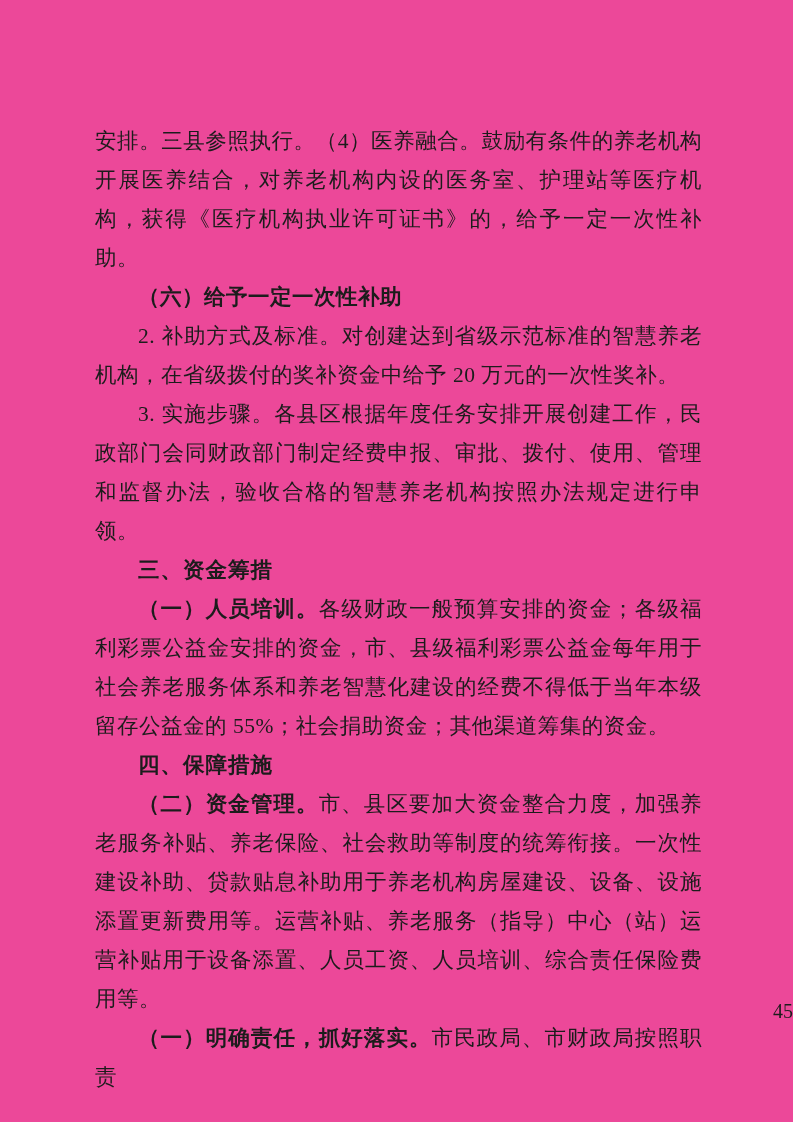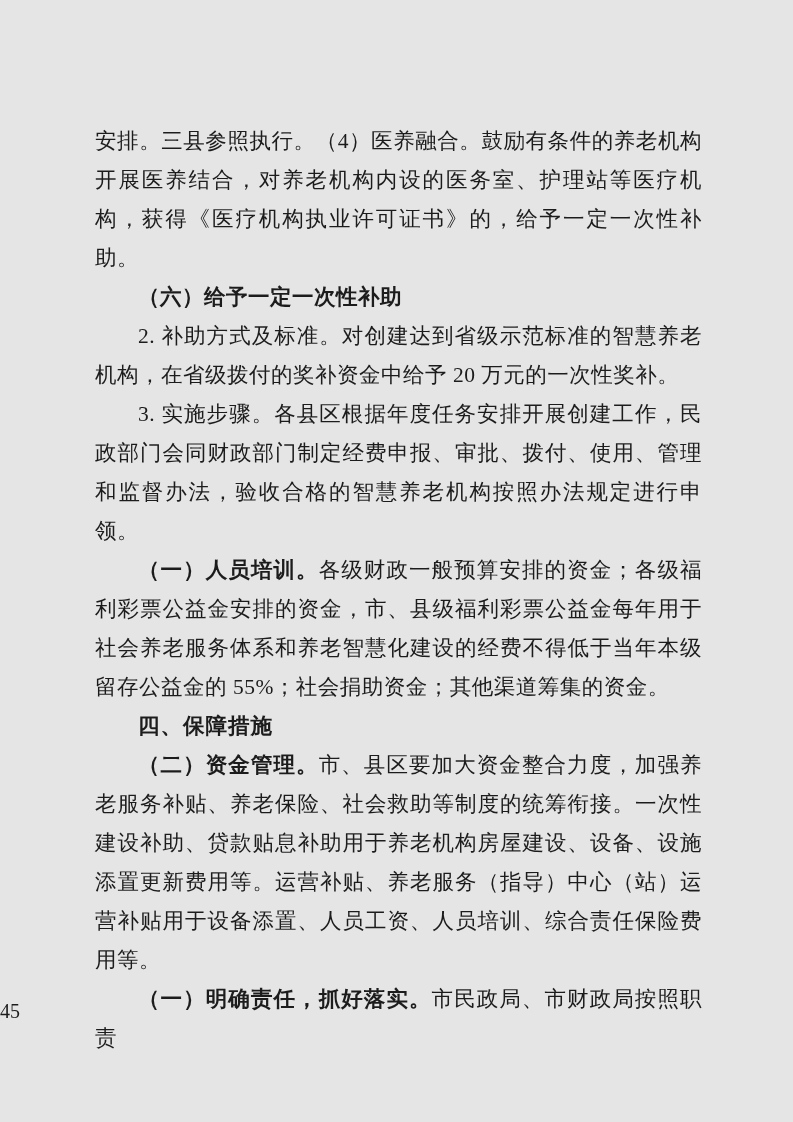--- a/index.html
+++ b/index.html
@@ -11,7 +11,7 @@
     position: relative;
     width: 793px;
     height: 1122px;
-    background: #e5e5e5;
+    background: #ec4899;
     overflow: hidden;
     font-family: "Liberation Serif", "DejaVu Serif", serif;
     color: #1c1c1c;

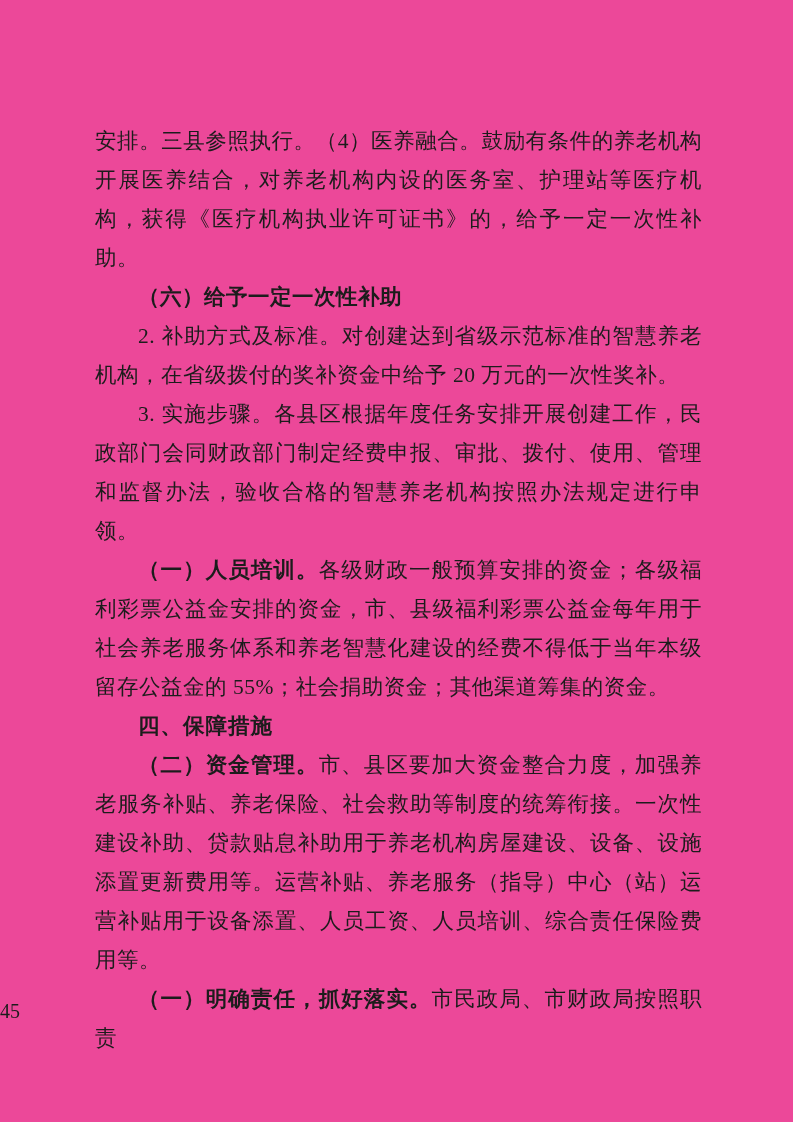--- a/index.html
+++ b/index.html
@@ -67,6 +67,7 @@
       <p class="para h-kai-bold"><span>（六）给予一定一次性补助</span></p>
       <p class="para"><span>2. 补助方式及标准。对创建达到省级示范标准的智慧养老机构，在省级拨付的奖补资金中给予 20 万元的一次性奖补。</span></p>
       <p class="para"><span>3. 实施步骤。各县区根据年度任务安排开展创建工作，民政部门会同财政部门制定经费申报、审批、拨付、使用、管理和监督办法，验收合格的智慧养老机构按照办法规定进行申领。</span></p>
+      <p class="para h-hei"><span>三、资金筹措</span></p>
       <p class="para"><span class="lead">（一）人员培训。</span><span>各级财政一般预算安排的资金；各级福利彩票公益金安排的资金，市、县级福利彩票公益金每年用于社会养老服务体系和养老智慧化建设的经费不得低于当年本级留存公益金的 55%；社会捐助资金；其他渠道筹集的资金。</span></p>
       <p class="para h-hei"><span>四、保障措施</span></p>
       <p class="para"><span class="lead">（二）资金管理。</span><span>市、县区要加大资金整合力度，加强养老服务补贴、养老保险、社会救助等制度的统筹衔接。一次性建设补助、贷款贴息补助用于养老机构房屋建设、设备、设施添置更新费用等。运营补贴、养老服务（指导）中心（站）运营补贴用于设备添置、人员工资、人员培训、综合责任保险费用等。</span></p>

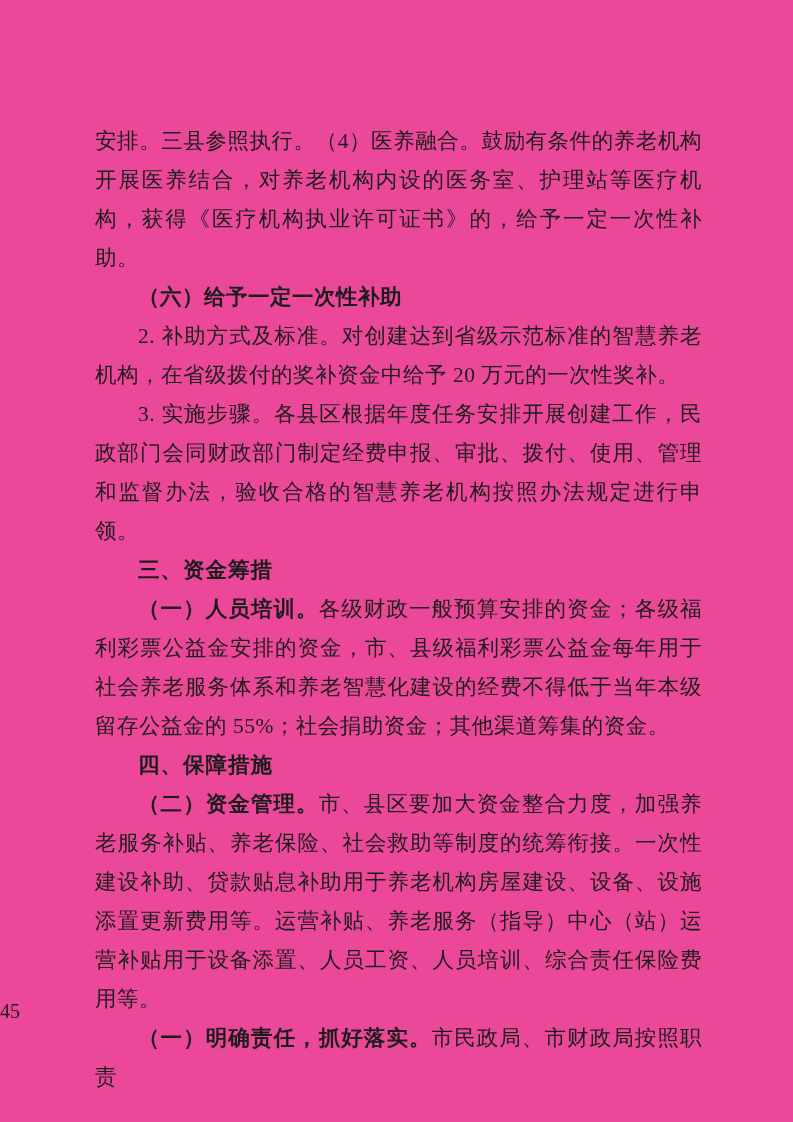--- a/index.html
+++ b/index.html
@@ -52,7 +52,7 @@
     left: 0;
     right: 0;
     top: 1000px;
-    text-align: left;
+    text-align: right;
     font-size: 20px;
     color: #1c1c1c;
     font-family: "Liberation Serif", "DejaVu Serif", serif;

